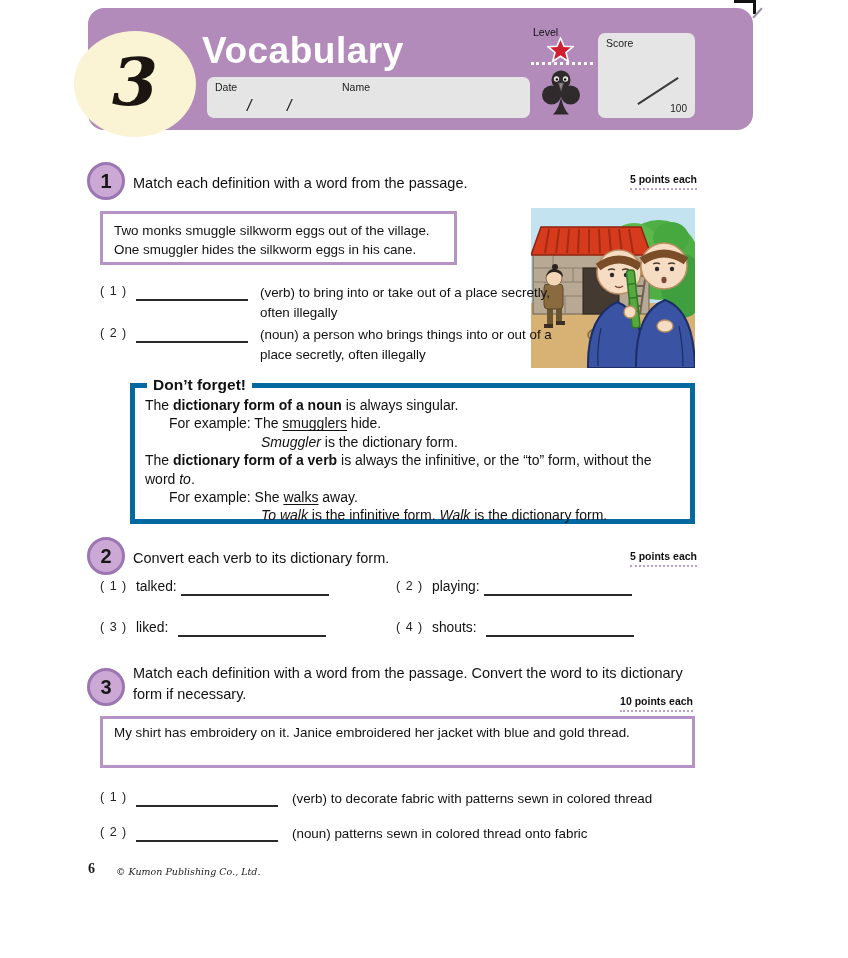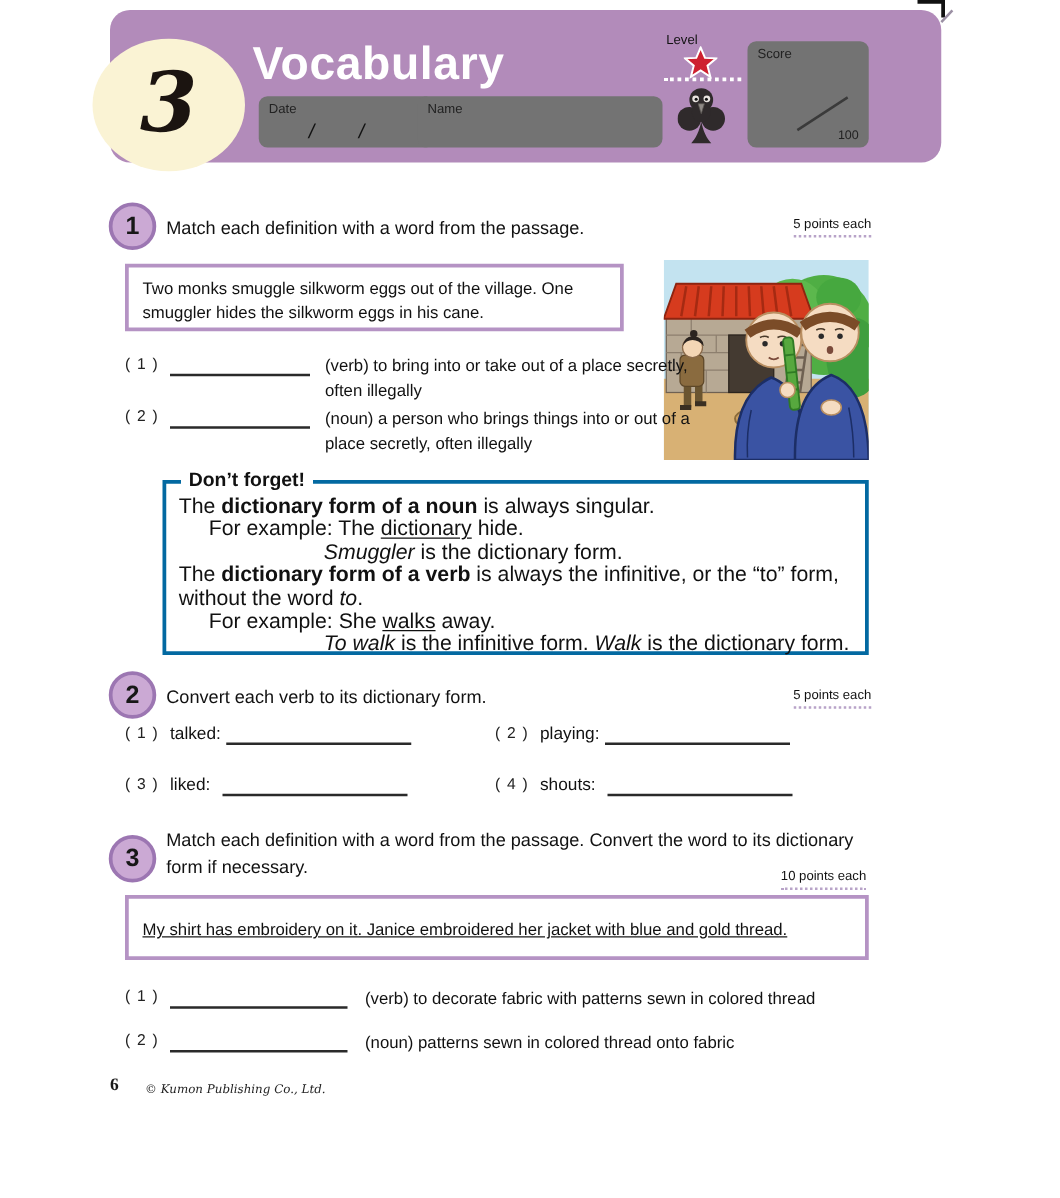--- a/index.html
+++ b/index.html
@@ -14,7 +14,7 @@
   #lesson-number{font-family:"DejaVu Serif",serif;font-style:italic;font-weight:bold;
       font-size:66px;color:#1b1410;transform:translateY(-2px);}
   #ws-title{left:202px;top:30px;font-size:37px;font-weight:bold;color:#ffffff;letter-spacing:.5px;}
-  .hdr-box{background:#737373;border-radius:7px;}
+  .hdr-box{background:#e5e5e5;border-radius:7px;}
   #date-box{left:207px;top:77px;width:140px;height:41px;}
   #name-box{left:334px;top:77px;width:196px;height:41px;}
   .hdr-box-label{position:absolute;left:8px;top:4px;font-size:10.5px;color:#222;}

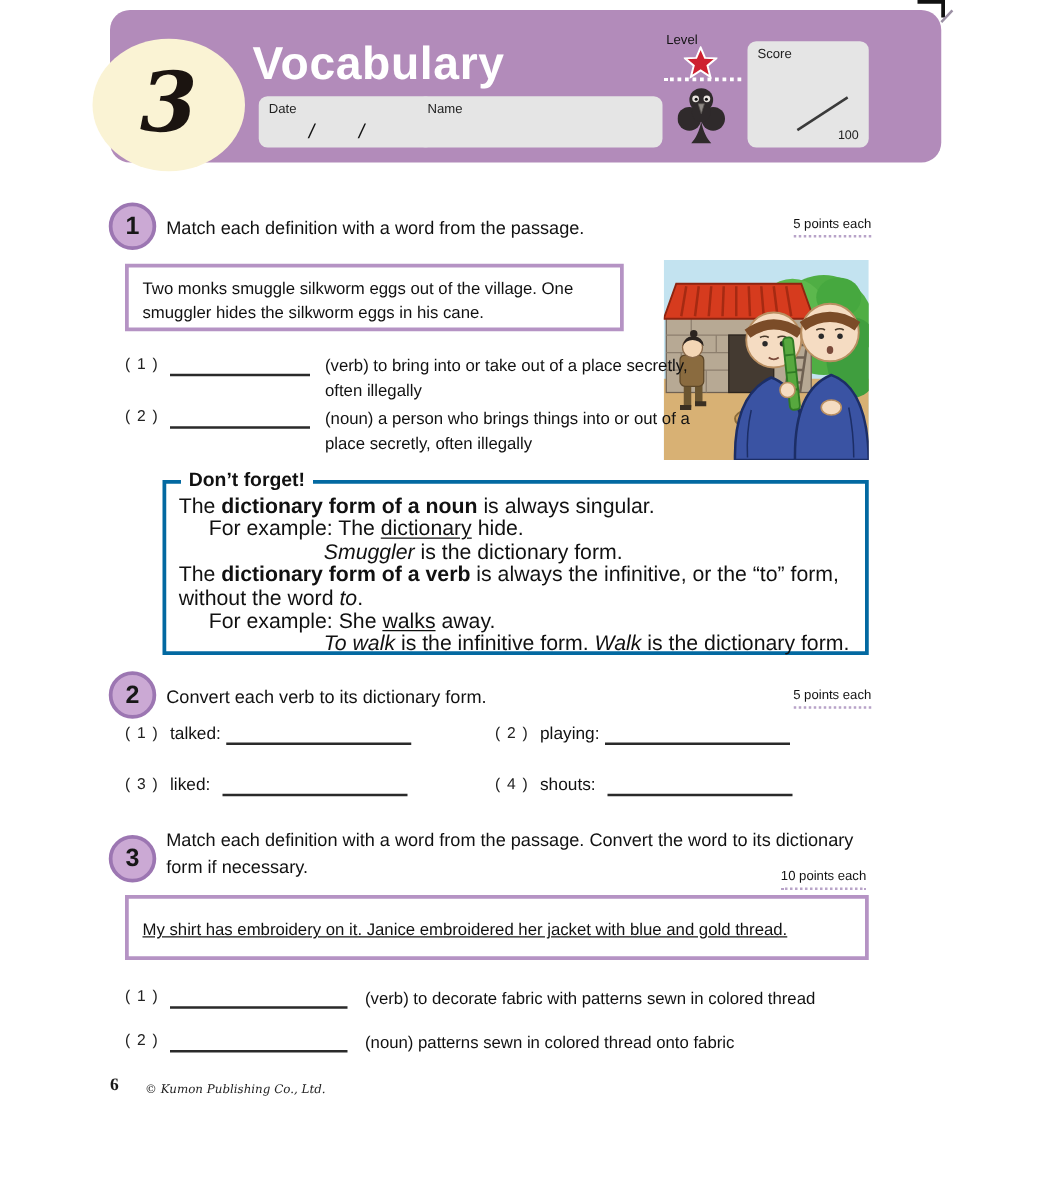--- a/index.html
+++ b/index.html
@@ -41,7 +41,7 @@
       box-sizing:border-box;display:flex;align-items:center;justify-content:center;
       font-size:20px;font-weight:bold;color:#171717;}
   .sec-title{font-size:14.5px;color:#111;line-height:21px;}
-  .points{font-size:10.5px;font-weight:normal;color:#111;border-bottom:2px dotted #b8a3c8;
+  .points{font-size:10.5px;font-weight:bold;color:#111;border-bottom:2px dotted #b8a3c8;
       padding-bottom:3px;white-space:nowrap;}
   .passage-box{border:3px solid #b593c4;box-sizing:border-box;background:#fff;}
   .passage-text{font-size:13.4px;line-height:19px;color:#111;}

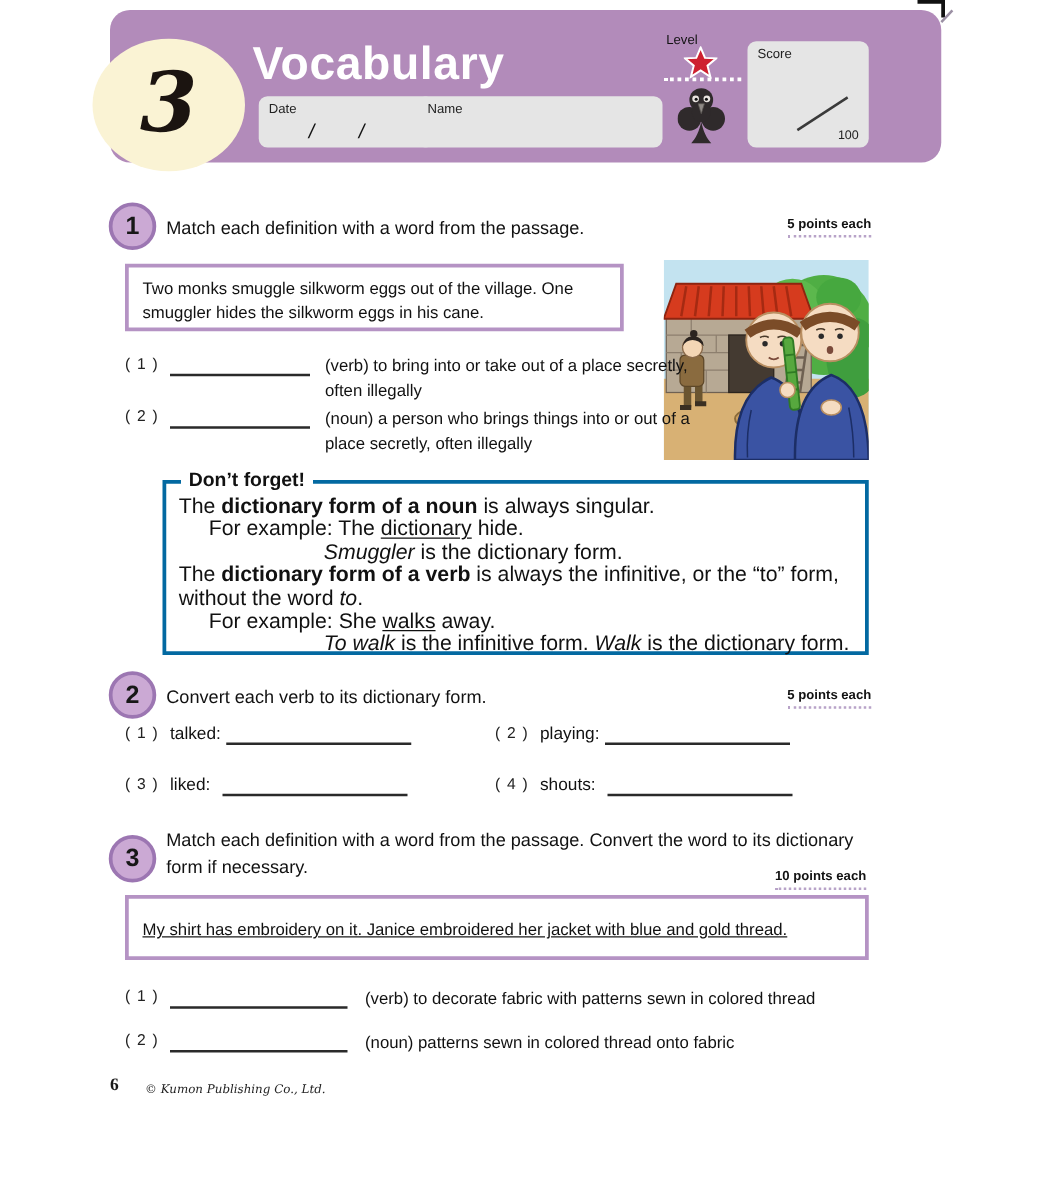--- a/index.html
+++ b/index.html
@@ -139,7 +139,7 @@
   <div class="abs sec-title" style="left:133px;top:173px;width:480px;">Match each definition with a word from the passage.</div>
   <div class="abs points" style="right:151px;top:173px;">5 points each</div>
 
-  <div class="abs passage-box" style="left:100px;top:211px;width:399px;height:54px;padding:7px 11px;">
+  <div class="abs passage-box" style="left:100px;top:211px;width:357px;height:54px;padding:7px 11px;">
     <div class="passage-text">Two monks smuggle silkworm eggs out of the village. One smuggler hides the silkworm eggs in his cane.</div>
   </div>
 

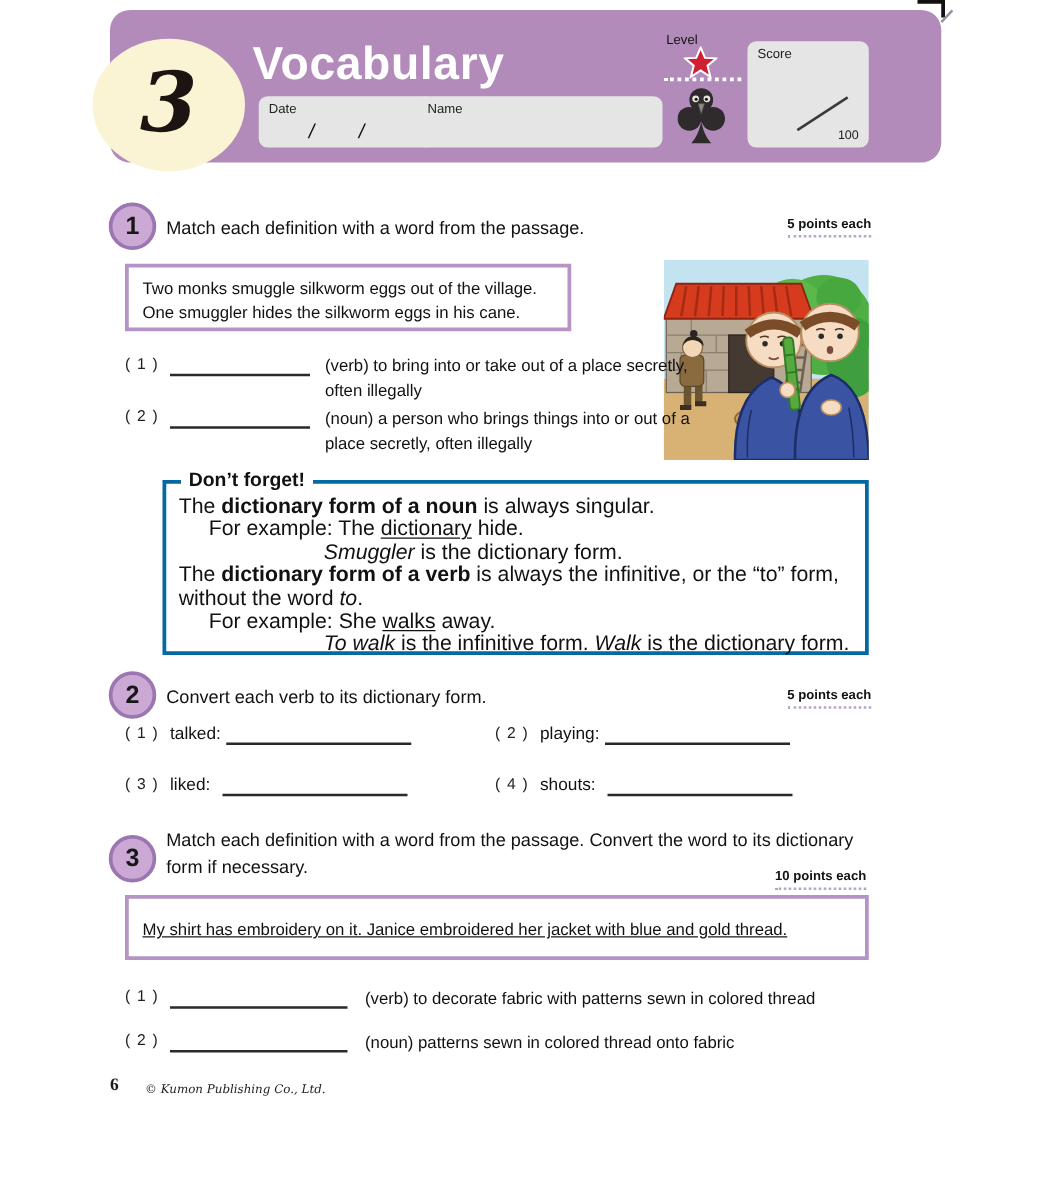--- a/index.html
+++ b/index.html
@@ -55,7 +55,7 @@
   .q-def{font-size:13.4px;line-height:20px;color:#111;}
 
   
-  #df-box{left:130px;top:376px;width:565px;height:148px;border:3px solid #0369a1;
+  #df-box{left:130px;top:376px;width:565px;height:148px;border:5px solid #0369a1;
       margin:0;padding:2px 10px 24px 10px;box-sizing:border-box;}
   #df-title{font-size:15.5px;font-weight:bold;color:#111;padding:0 6px;margin-left:2px;}
   .df-line{font-size:17px;line-height:18.4px;color:#111;}

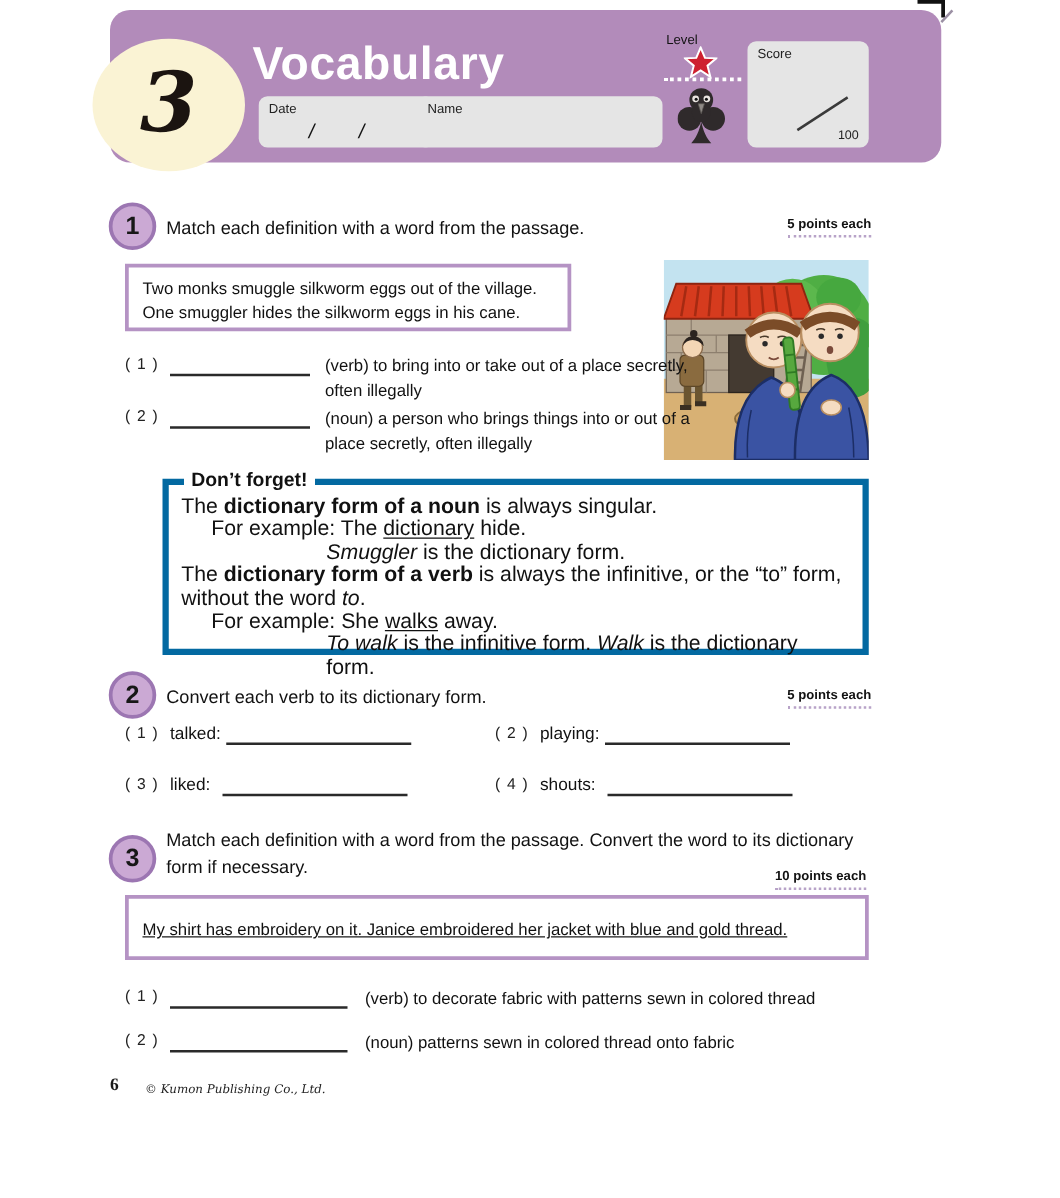--- a/index.html
+++ b/index.html
@@ -58,7 +58,7 @@
   #df-box{left:130px;top:376px;width:565px;height:148px;border:5px solid #0369a1;
       margin:0;padding:2px 10px 24px 10px;box-sizing:border-box;}
   #df-title{font-size:15.5px;font-weight:bold;color:#111;padding:0 6px;margin-left:2px;}
-  .df-line{font-size:17px;line-height:18.4px;color:#111;}
+  .df-line{font-size:14px;line-height:18.4px;color:#111;}
   .ind1{padding-left:24px;} .ind2{padding-left:116px;}
   .rt-b{font-weight:bold;} .rt-i{font-style:italic;}
   .rt-u{text-decoration:underline;text-underline-offset:2px;}

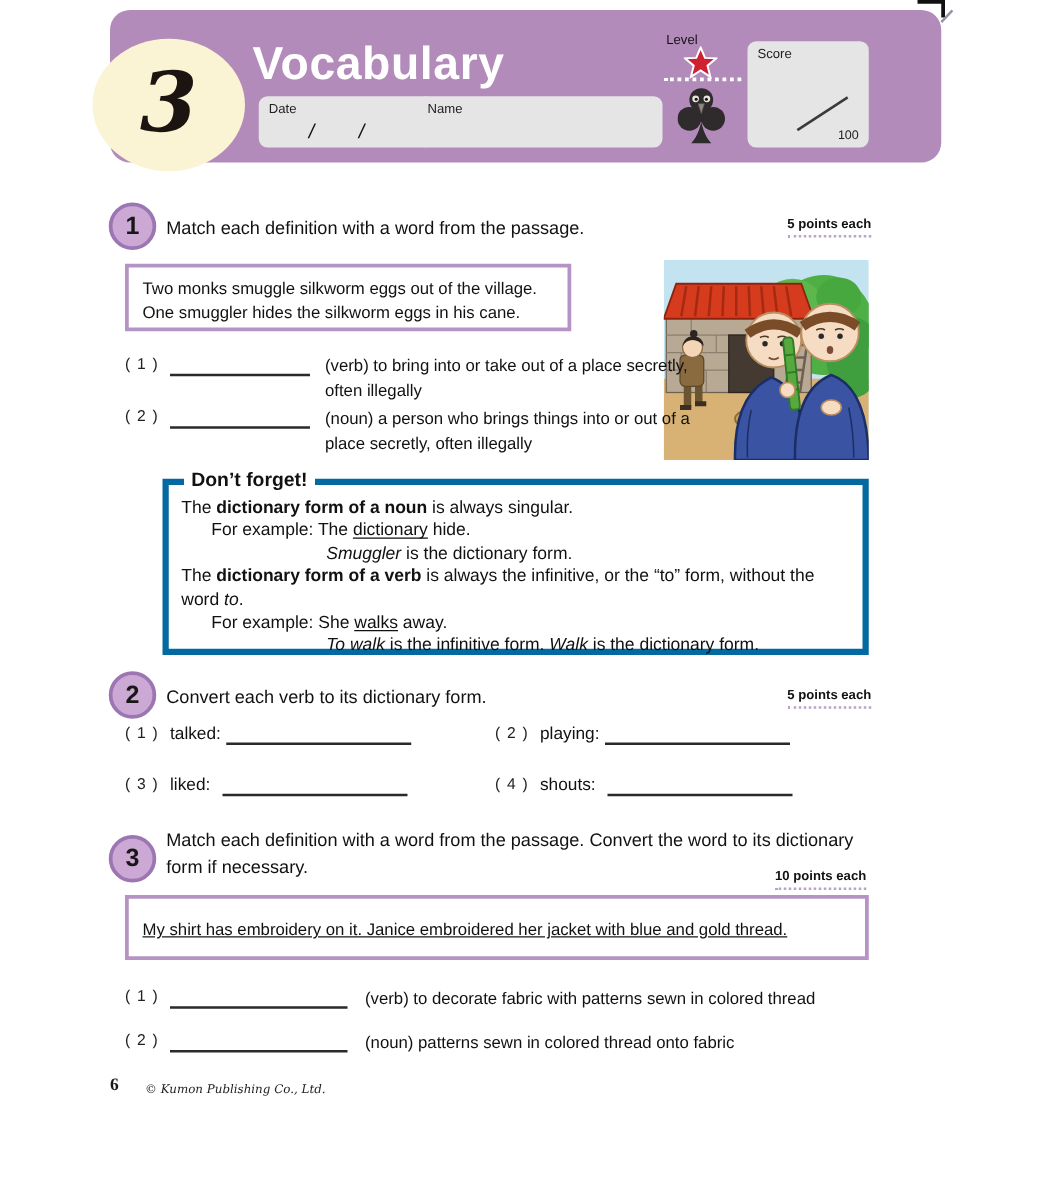--- a/index.html
+++ b/index.html
@@ -254,7 +254,7 @@
   <fieldset class="abs" id="df-box">
     <legend id="df-title">Don’t forget!</legend>
     <div class="df-line"><span>The </span><span class="rt-b">dictionary form of a noun</span><span> is always singular.</span></div>
-    <div class="df-line ind1"><span>For example: The </span><span class="rt-u">dictionary</span><span> hide.</span></div>
+    <div class="df-line ind1"><span>For example: The </span><span class="rt-u">smugglers</span><span> hide.</span></div>
     <div class="df-line ind2"><span class="rt-i">Smuggler</span><span> is the dictionary form.</span></div>
     <div class="df-line"><span>The </span><span class="rt-b">dictionary form of a verb</span><span> is always the infinitive, or the “to” form, without the word </span><span class="rt-i">to</span><span>.</span></div>
     <div class="df-line ind1"><span>For example: She </span><span class="rt-u">walks</span><span> away.</span></div>

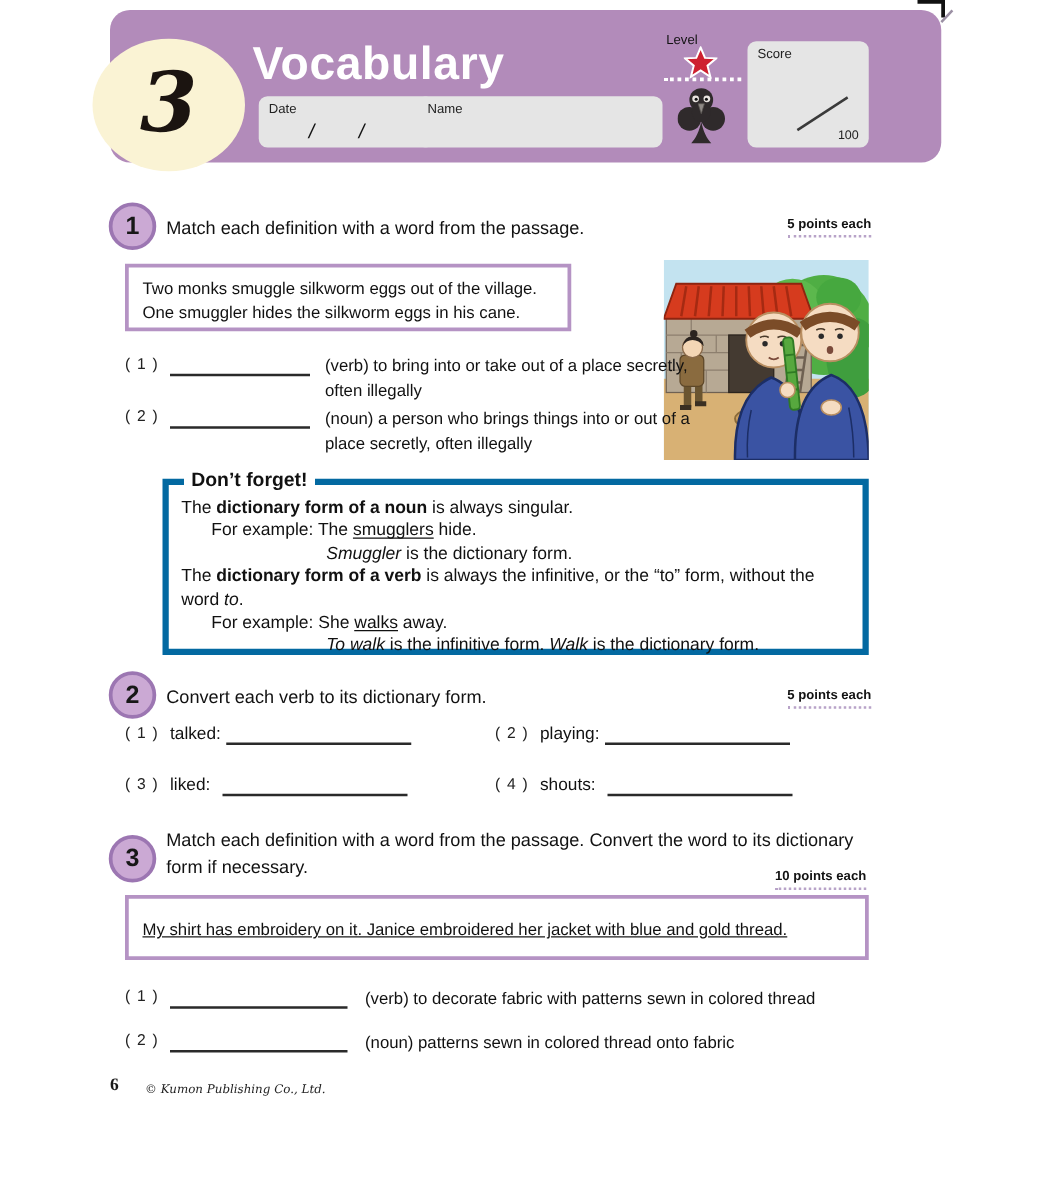--- a/index.html
+++ b/index.html
@@ -296,7 +296,7 @@
   <div class="abs sec-title" style="left:133px;top:663px;width:568px;">Match each definition with a word from the passage. Convert the word to its dictionary form if necessary.</div>
   <div class="abs points" style="right:155px;top:695px;">10 points each</div>
 
-  <div class="abs passage-box" style="left:100px;top:716px;width:595px;height:52px;padding:15px 11px;text-decoration:underline;">
+  <div class="abs passage-box" style="left:100px;top:716px;width:595px;height:52px;padding:4px 11px;">
     <div class="passage-text">My shirt has embroidery on it. Janice embroidered her jacket with blue and gold thread.</div>
   </div>
 

